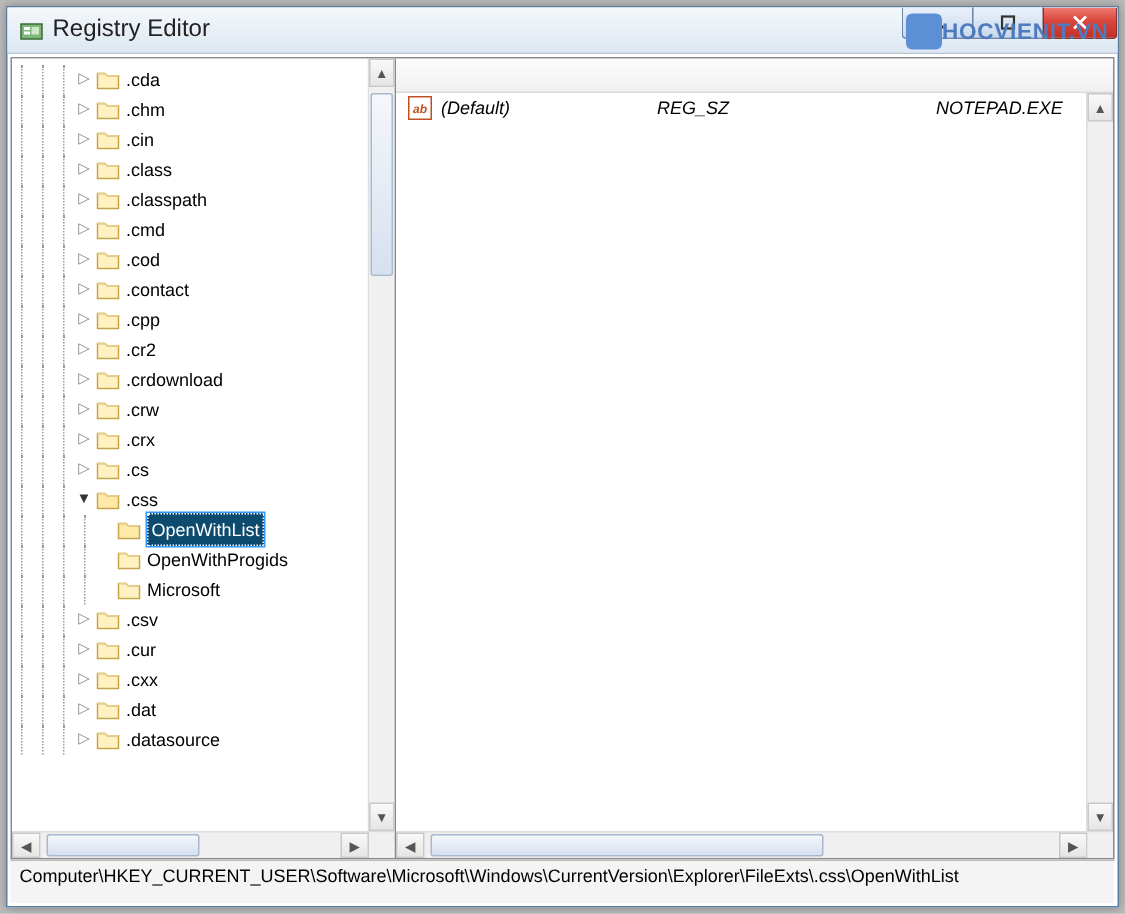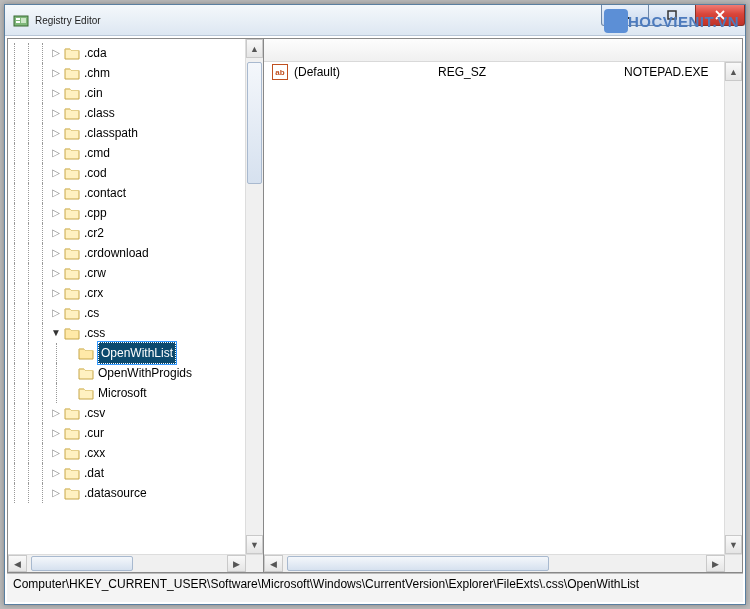--- a/index.html
+++ b/index.html
@@ -40,7 +40,7 @@
     margin: 0 6px 0 8px;
   }
   .titlebar .title-text {
-    font-size: 10px;
+    font-size: 16px;
     color: #222;
   }
   .win-controls {

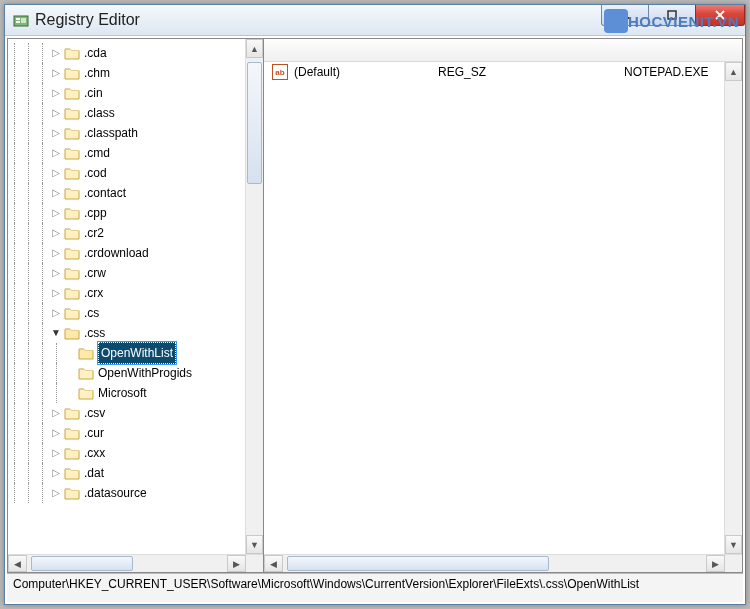--- a/index.html
+++ b/index.html
@@ -208,6 +208,7 @@
     display: flex;
     align-items: center;
     height: 20px;
+    font-style: italic;
   }
   .list-row .cell {
     padding: 0 8px;

